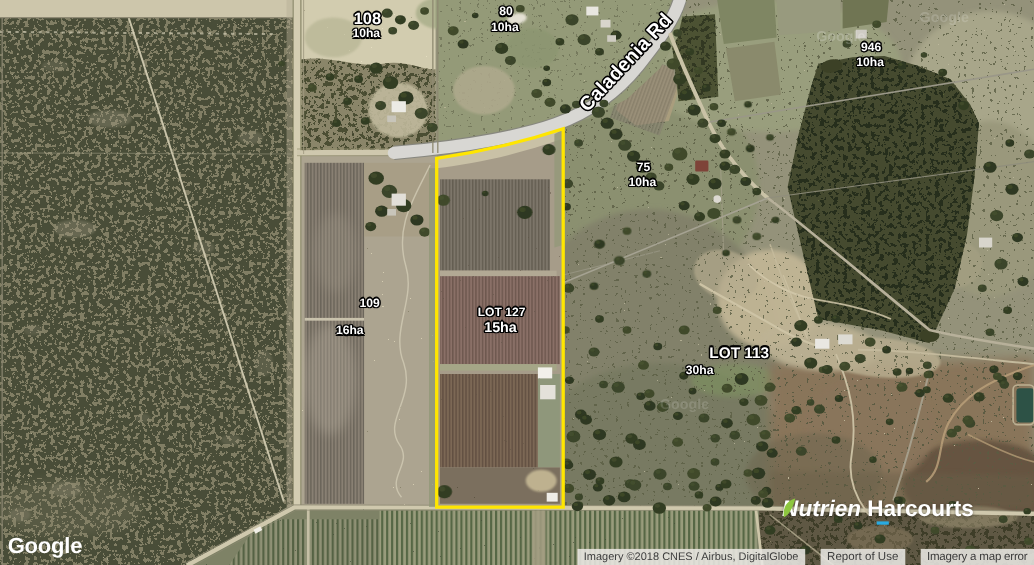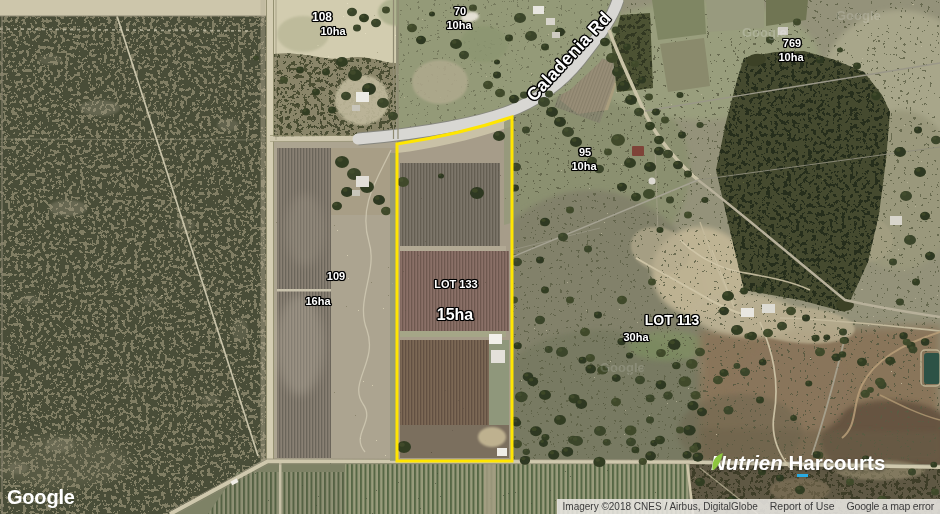--- a/index.html
+++ b/index.html
@@ -785,7 +785,7 @@
 <text x="600" y="372" font-family="Liberation Sans" font-size="13" fill="#ffffff" opacity="0.14" font-weight="bold">Google</text>
 </g>
     </svg>
-<div class="lb" style="left:322px;top:17px;font-size:12px">108</div>
+<div class="lb" style="left:334px;top:17px;font-size:15px">108</div>
     <div class="lb" style="left:333px;top:31px;font-size:11px">10ha</div>
     <div class="lb" style="left:460px;top:11px;font-size:11px">70</div>
     <div class="lb" style="left:459px;top:25px;font-size:11px">10ha</div>

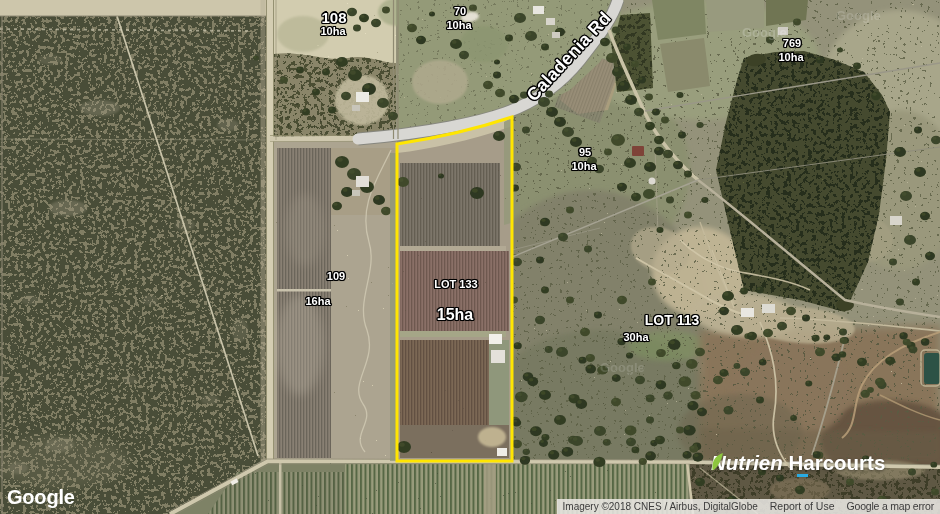--- a/index.html
+++ b/index.html
@@ -787,7 +787,7 @@
     </svg>
 <div class="lb" style="left:334px;top:17px;font-size:15px">108</div>
     <div class="lb" style="left:333px;top:31px;font-size:11px">10ha</div>
-    <div class="lb" style="left:460px;top:11px;font-size:11px">70</div>
+    <div class="lb" style="left:460px;top:11px;font-size:11px">80</div>
     <div class="lb" style="left:459px;top:25px;font-size:11px">10ha</div>
     <div class="lb" style="left:792px;top:43px;font-size:11px">769</div>
     <div class="lb" style="left:791px;top:57px;font-size:11px">10ha</div>

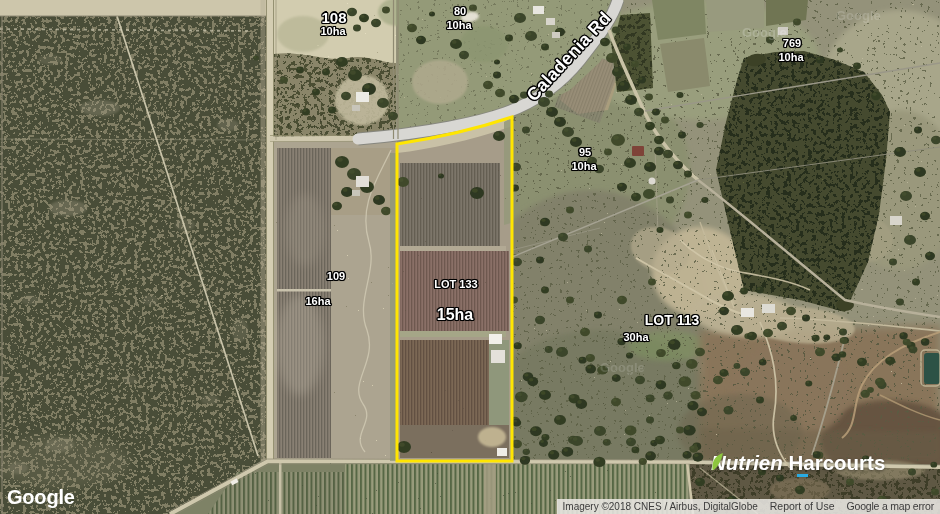--- a/index.html
+++ b/index.html
@@ -789,7 +789,7 @@
     <div class="lb" style="left:333px;top:31px;font-size:11px">10ha</div>
     <div class="lb" style="left:460px;top:11px;font-size:11px">80</div>
     <div class="lb" style="left:459px;top:25px;font-size:11px">10ha</div>
-    <div class="lb" style="left:792px;top:43px;font-size:11px">769</div>
+    <div class="lb" style="left:792px;top:43px;font-size:11px">946</div>
     <div class="lb" style="left:791px;top:57px;font-size:11px">10ha</div>
     <div class="lb" style="left:585px;top:152px;font-size:11px">95</div>
     <div class="lb" style="left:584px;top:166px;font-size:11px">10ha</div>

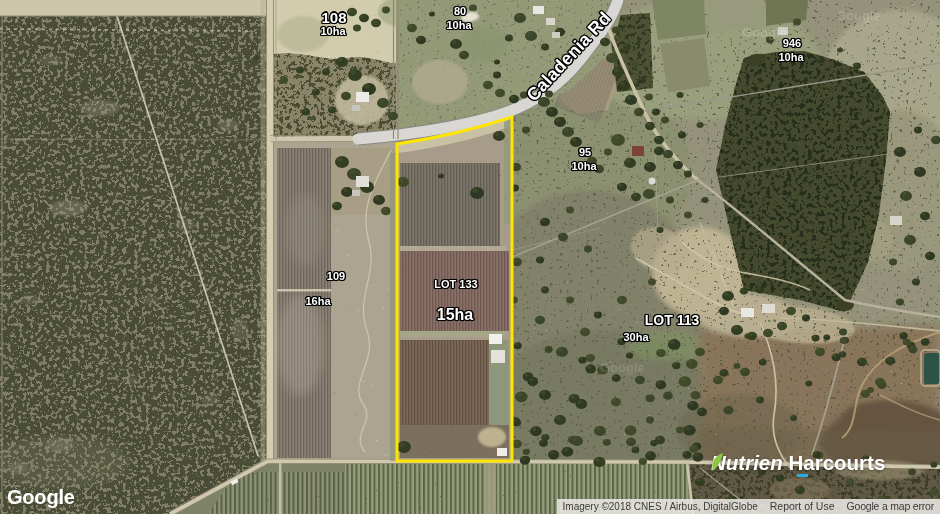--- a/index.html
+++ b/index.html
@@ -791,7 +791,7 @@
     <div class="lb" style="left:459px;top:25px;font-size:11px">10ha</div>
     <div class="lb" style="left:792px;top:43px;font-size:11px">946</div>
     <div class="lb" style="left:791px;top:57px;font-size:11px">10ha</div>
-    <div class="lb" style="left:585px;top:152px;font-size:11px">95</div>
+    <div class="lb" style="left:585px;top:152px;font-size:11px">75</div>
     <div class="lb" style="left:584px;top:166px;font-size:11px">10ha</div>
     <div class="lb" style="left:336px;top:276px;font-size:11px">109</div>
     <div class="lb" style="left:318px;top:301px;font-size:11px">16ha</div>

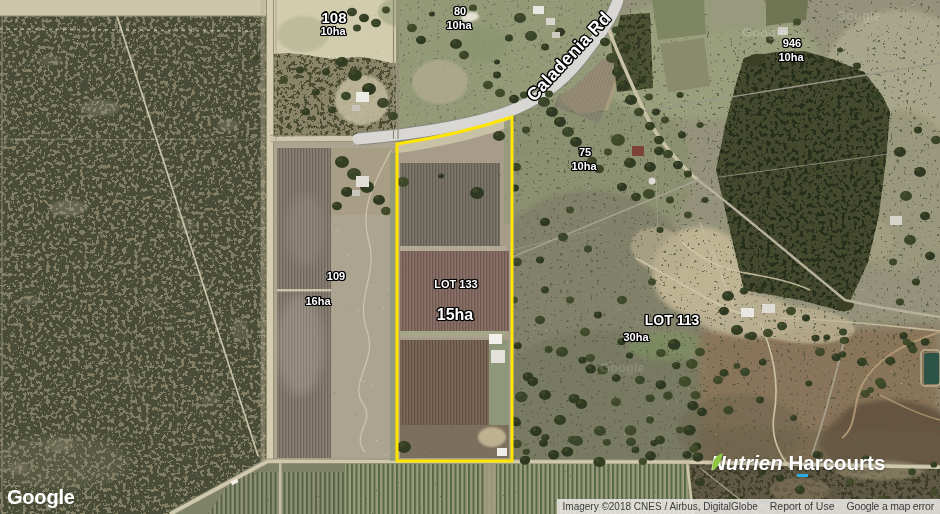--- a/index.html
+++ b/index.html
@@ -795,7 +795,7 @@
     <div class="lb" style="left:584px;top:166px;font-size:11px">10ha</div>
     <div class="lb" style="left:336px;top:276px;font-size:11px">109</div>
     <div class="lb" style="left:318px;top:301px;font-size:11px">16ha</div>
-    <div class="lb" style="left:456px;top:284px;font-size:11px">LOT 133</div>
+    <div class="lb" style="left:456px;top:284px;font-size:11px">LOT 127</div>
     <div class="lb" style="left:455px;top:315px;font-size:16px">15ha</div>
     <div class="lb" style="left:672px;top:320px;font-size:14px">LOT 113</div>
     <div class="lb" style="left:636px;top:337px;font-size:11px">30ha</div>

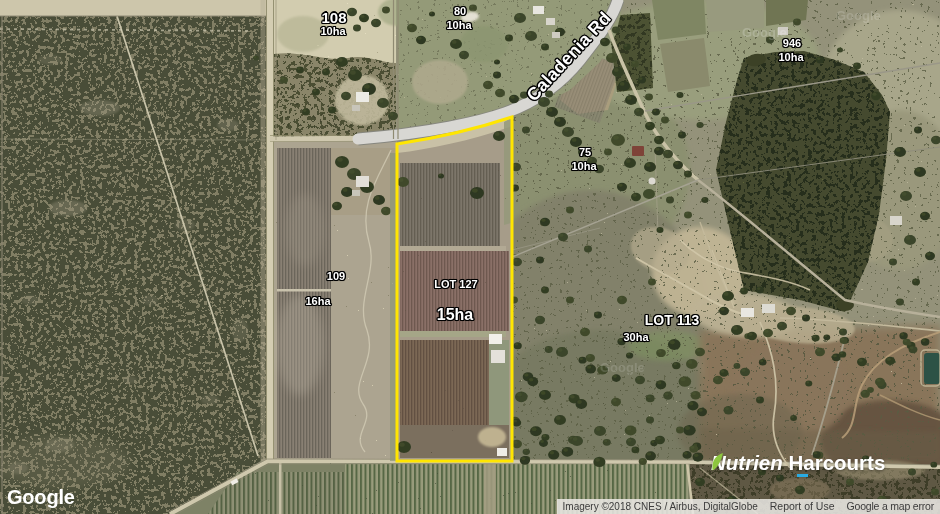--- a/index.html
+++ b/index.html
@@ -796,7 +796,7 @@
     <div class="lb" style="left:336px;top:276px;font-size:11px">109</div>
     <div class="lb" style="left:318px;top:301px;font-size:11px">16ha</div>
     <div class="lb" style="left:456px;top:284px;font-size:11px">LOT 127</div>
-    <div class="lb" style="left:455px;top:315px;font-size:16px">15ha</div>
+    <div class="lb" style="left:455px;top:297px;font-size:13px">15ha</div>
     <div class="lb" style="left:672px;top:320px;font-size:14px">LOT 113</div>
     <div class="lb" style="left:636px;top:337px;font-size:11px">30ha</div>
     <div class="lb rd" style="left:569px;top:57px;font-size:18px;transform:translate(-50%,-50%) rotate(-47deg)">Caladenia Rd</div>

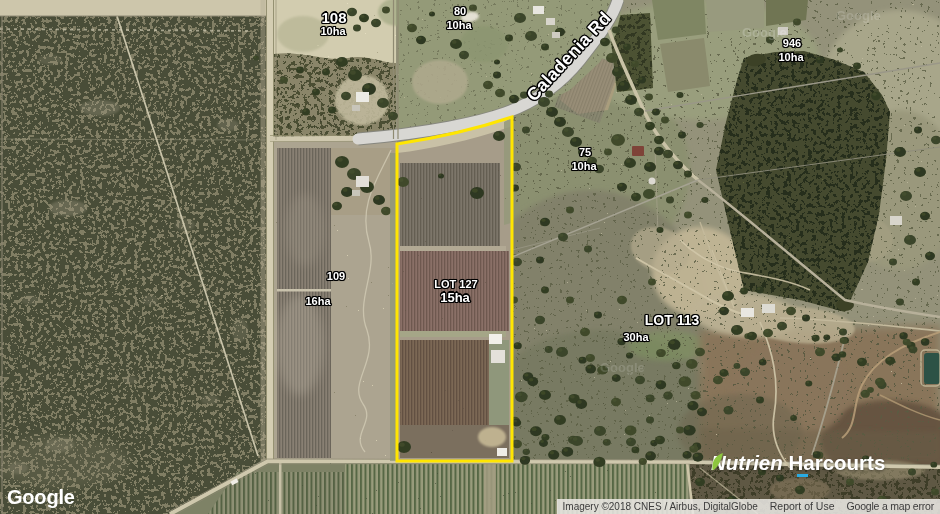--- a/index.html
+++ b/index.html
@@ -7,7 +7,7 @@
   text-shadow:-1px -1px 0 #000,1px -1px 0 #000,-1px 1px 0 #000,1px 1px 0 #000,0 -1.3px 0 #000,0 1.3px 0 #000,-1.3px 0 0 #000,1.3px 0 0 #000,0 0 2px rgba(0,0,0,.8);}
 #google{position:absolute;left:7px;top:486px;color:#fff;font-size:20px;font-weight:bold;letter-spacing:-0.2px;}
 #bar{position:absolute;right:0;top:499px;height:15px;display:flex;font-size:10.5px;color:#3c3c3c;}
-#bar div{background:rgba(233,231,227,0.88);padding:0 6px;margin-left:0;line-height:15px;white-space:nowrap;}
+#bar div{background:rgba(233,231,227,0.88);padding:0 6px;margin-left:14px;line-height:15px;white-space:nowrap;}
 #nh{position:absolute;left:711px;top:451px;font-size:20.5px;font-weight:bold;color:#fff;white-space:nowrap;
   text-shadow:0 1px 3px rgba(0,0,0,0.45);}
 #nh .nut{font-style:italic;}

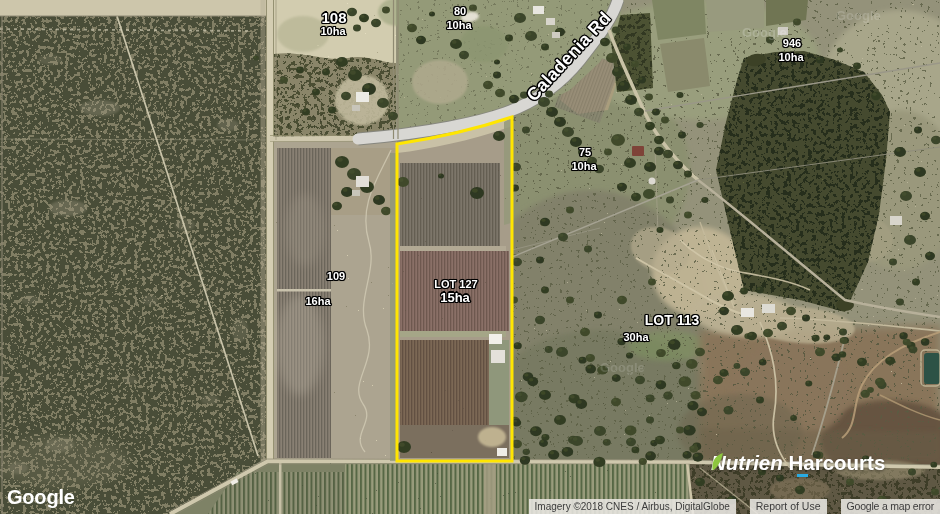--- a/index.html
+++ b/index.html
@@ -807,7 +807,7 @@
 <div id="bar">
       <div style="font-size:10px">Imagery ©2018 CNES / Airbus, DigitalGlobe</div>
       <div>Report of Use</div>
-      <div style="letter-spacing:-0.2px">Google a map error</div>
+      <div style="letter-spacing:-0.2px">Imagery a map error</div>
     </div>
 </div>
 </body></html>

